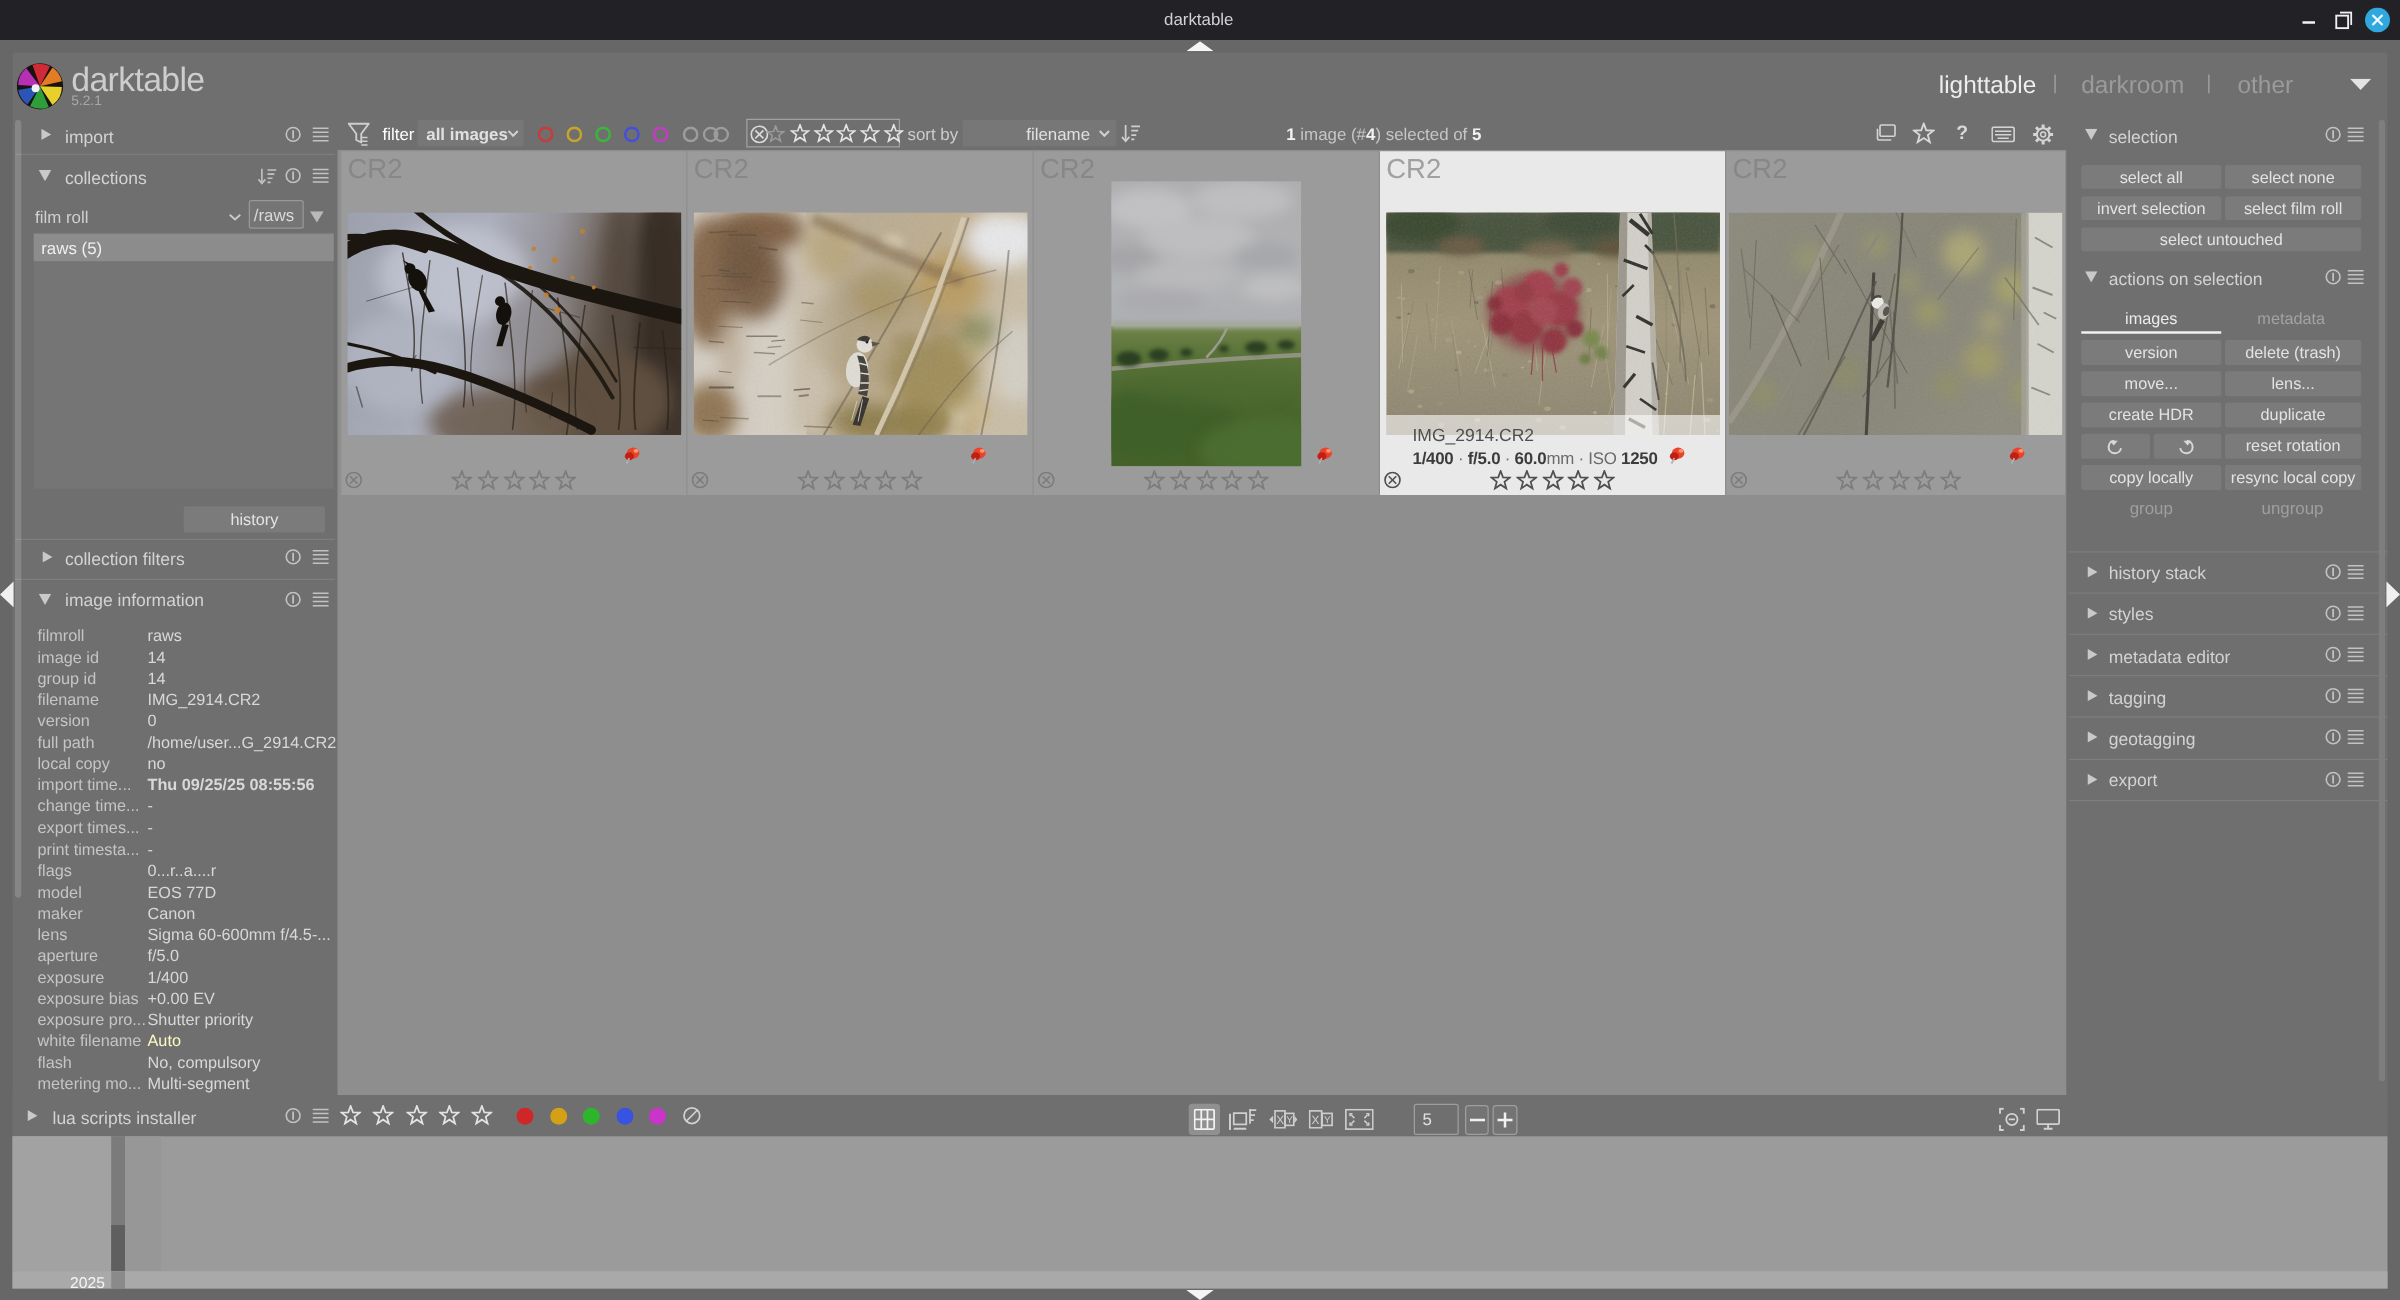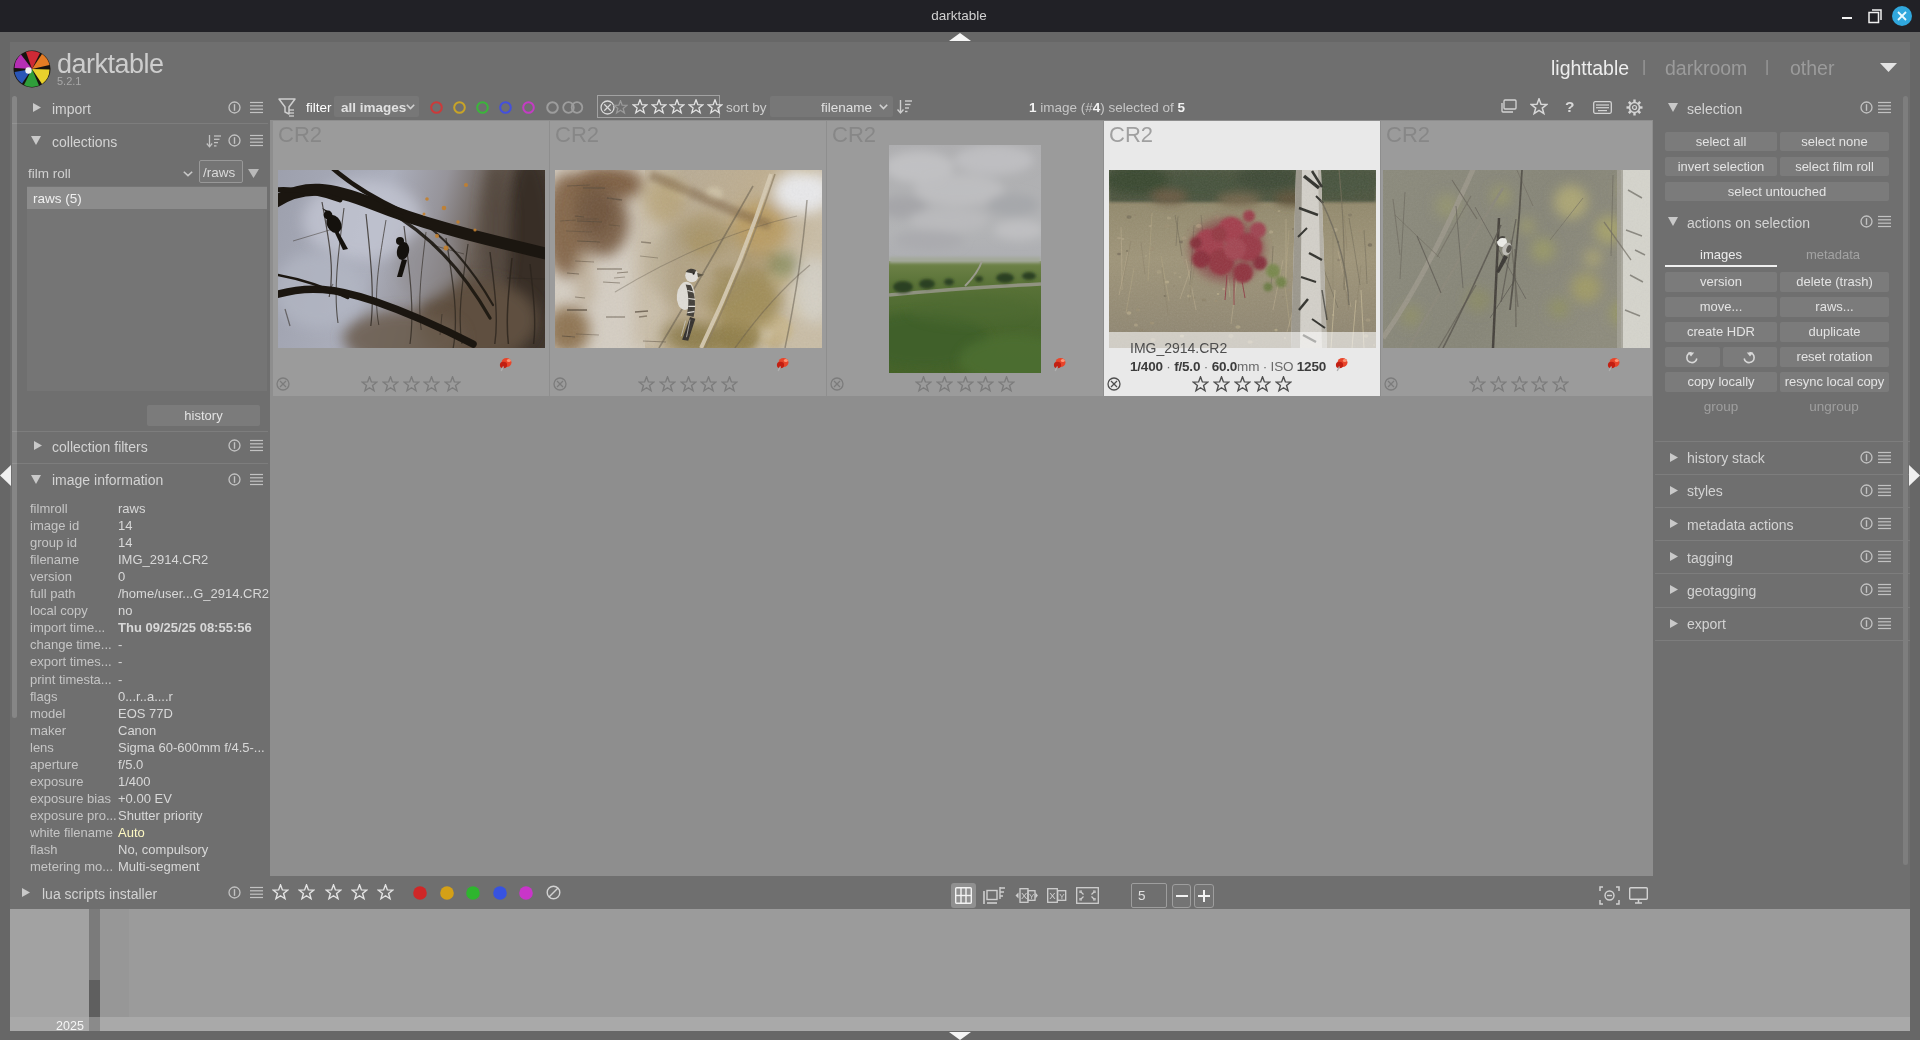--- a/index.html
+++ b/index.html
@@ -317,7 +317,7 @@
 <div class="btn" style="left:1665px;top:272px;width:112px;height:19.5px">version</div>
 <div class="btn" style="left:1780px;top:272px;width:109px;height:19.5px">delete (trash)</div>
 <div class="btn" style="left:1665px;top:297px;width:112px;height:19.5px">move...</div>
-<div class="btn" style="left:1780px;top:297px;width:109px;height:19.5px">raws...</div>
+<div class="btn" style="left:1780px;top:297px;width:109px;height:19.5px">lens...</div>
 <div class="btn" style="left:1665px;top:322px;width:112px;height:19.5px">create HDR</div>
 <div class="btn" style="left:1780px;top:322px;width:109px;height:19.5px">duplicate</div>
 <div class="btn" style="left:1665px;top:347px;width:54.5px;height:19.5px"></div>

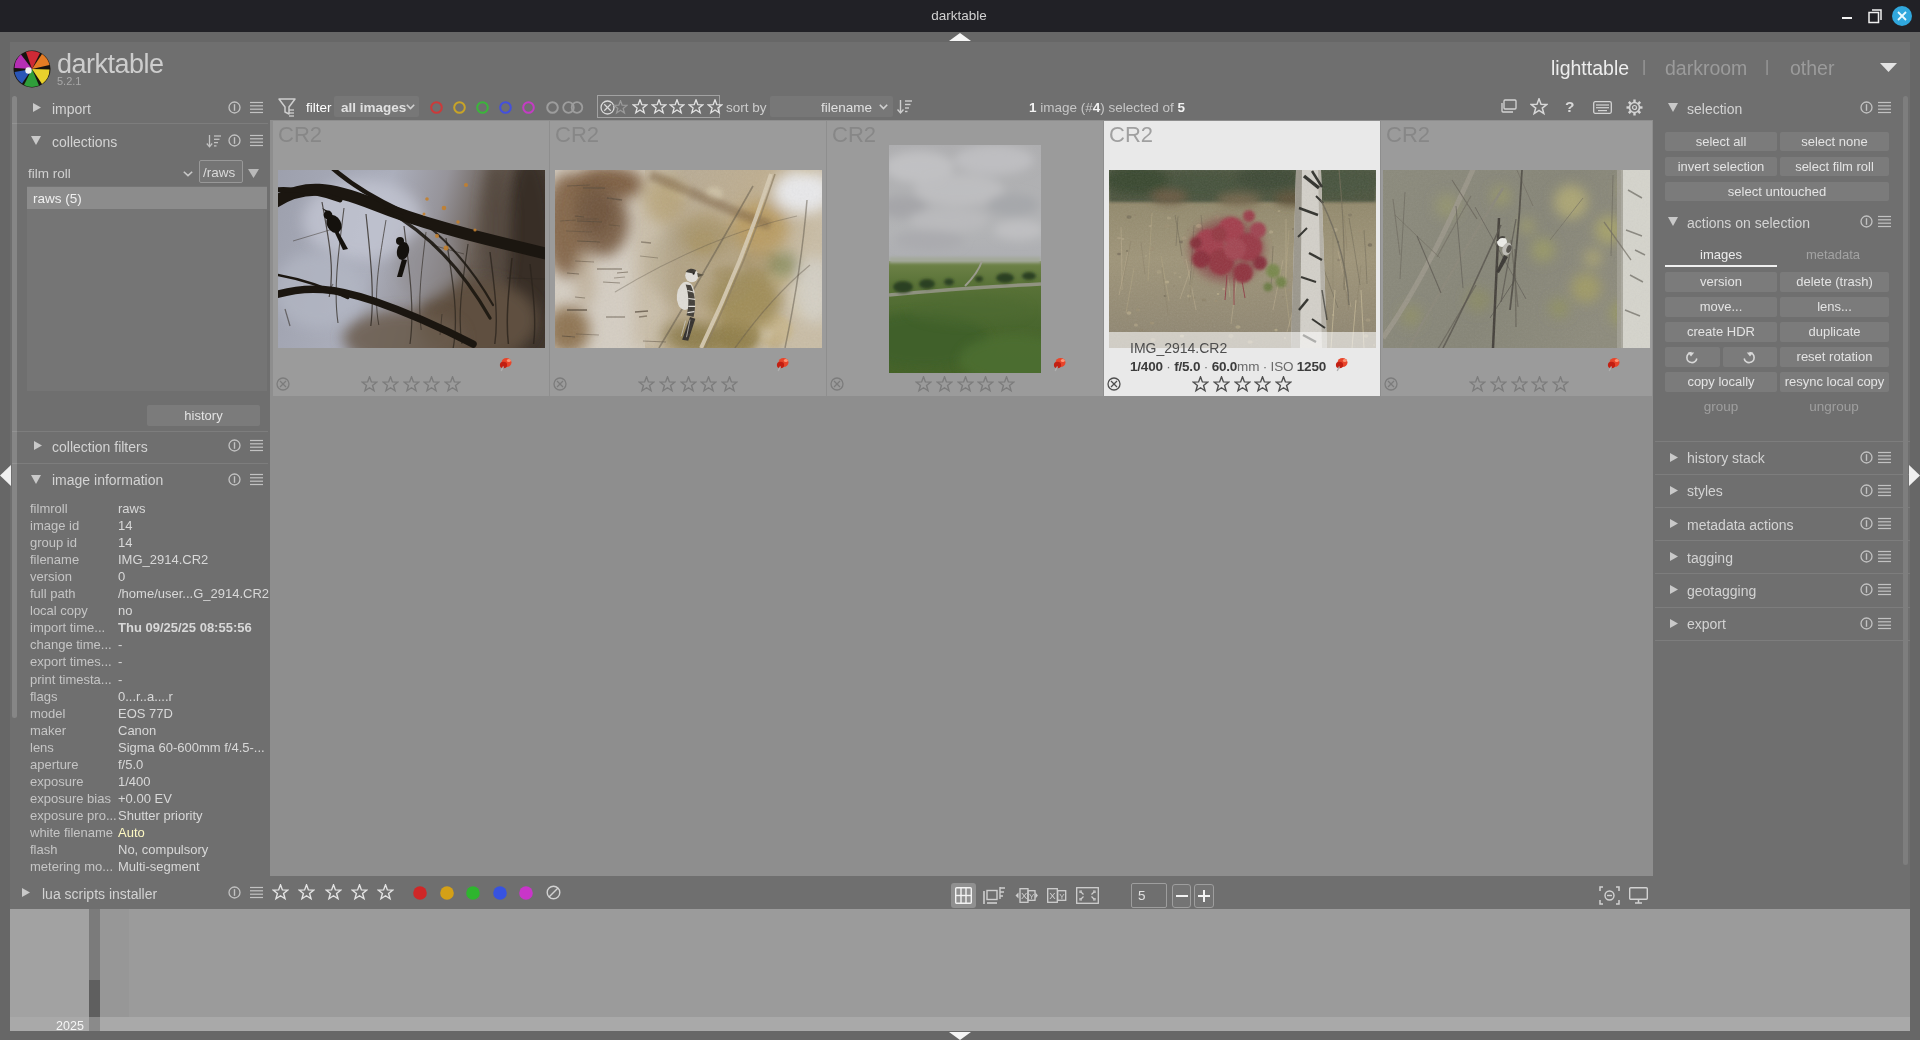--- a/index.html
+++ b/index.html
@@ -369,7 +369,7 @@
 <svg style="position:absolute;left:1670px;top:519.0px" width="8" height="9">
     <polygon points="0,0 8,4.5 0,9" fill="#c9c9c9"></polygon>
   </svg>
-<div class="hdr" style="left:1687px;top:516.5px">metadata actions</div>
+<div class="hdr" style="left:1687px;top:516.5px">metadata editor</div>
 <svg style="position:absolute;left:1860px;top:517.0px" width="13" height="13">
     <circle cx="6.5" cy="6.5" r="5.5" fill="none" stroke="#c2c2c2" stroke-width="1.3"></circle>
     <line x1="6.5" y1="3.2" x2="6.5" y2="9.8" stroke="#c2c2c2" stroke-width="1.4"></line>

